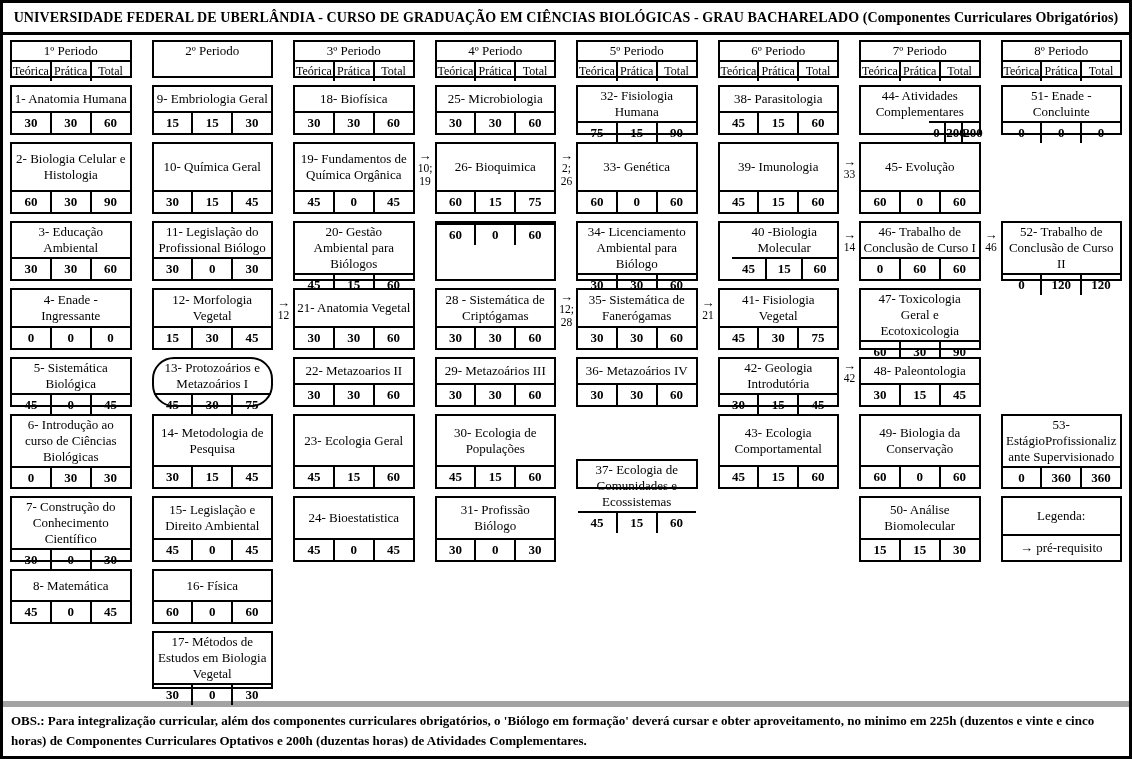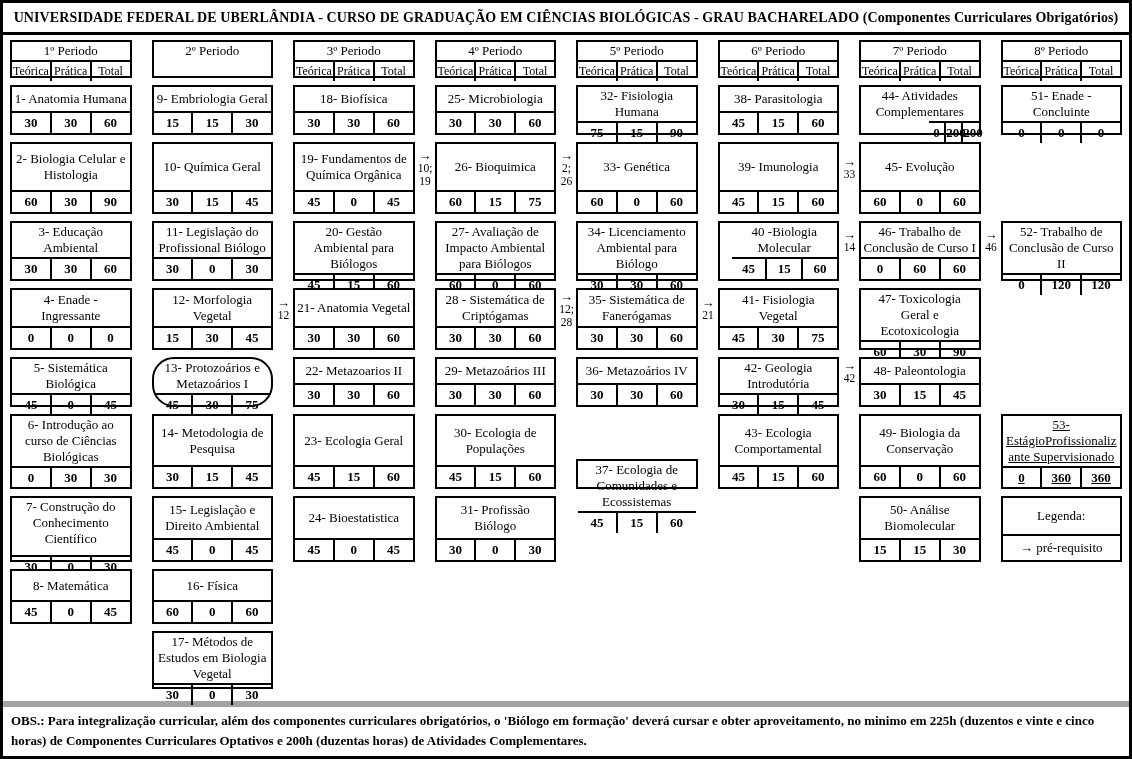--- a/index.html
+++ b/index.html
@@ -320,7 +320,6 @@
         </div>
       </div>
       <div class="box course-box" style="grid-area: 4 / 4;">
-        <div class="btitle">27- Avaliação de Impacto Ambiental para Biólogos</div>
         <div class="nums">
           <div>60</div>
           <div>0</div>

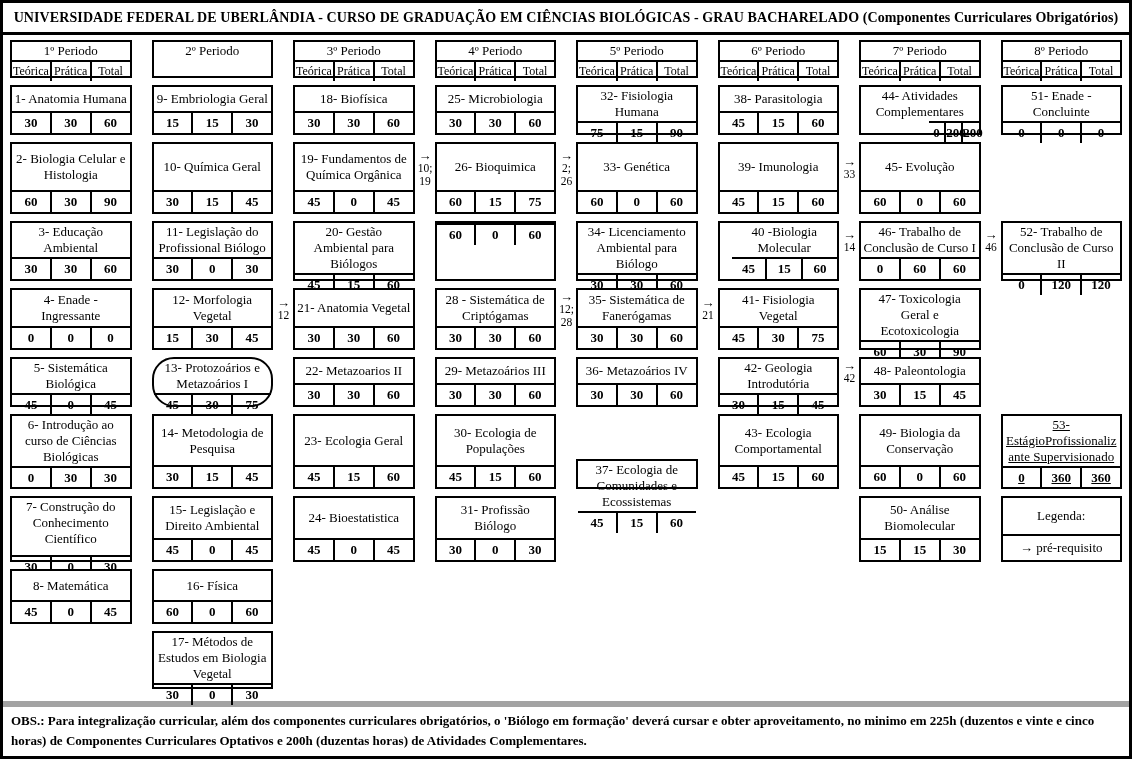--- a/index.html
+++ b/index.html
@@ -586,7 +586,7 @@
           <div>120</div>
         </div>
       </div>
-      <div class="box course-box" style="grid-area: 7 / 8; text-decoration: underline;">
+      <div class="box course-box" style="grid-area: 7 / 8;">
         <div class="btitle">53- EstágioProfissionalizante Supervisionado</div>
         <div class="nums">
           <div>0</div>

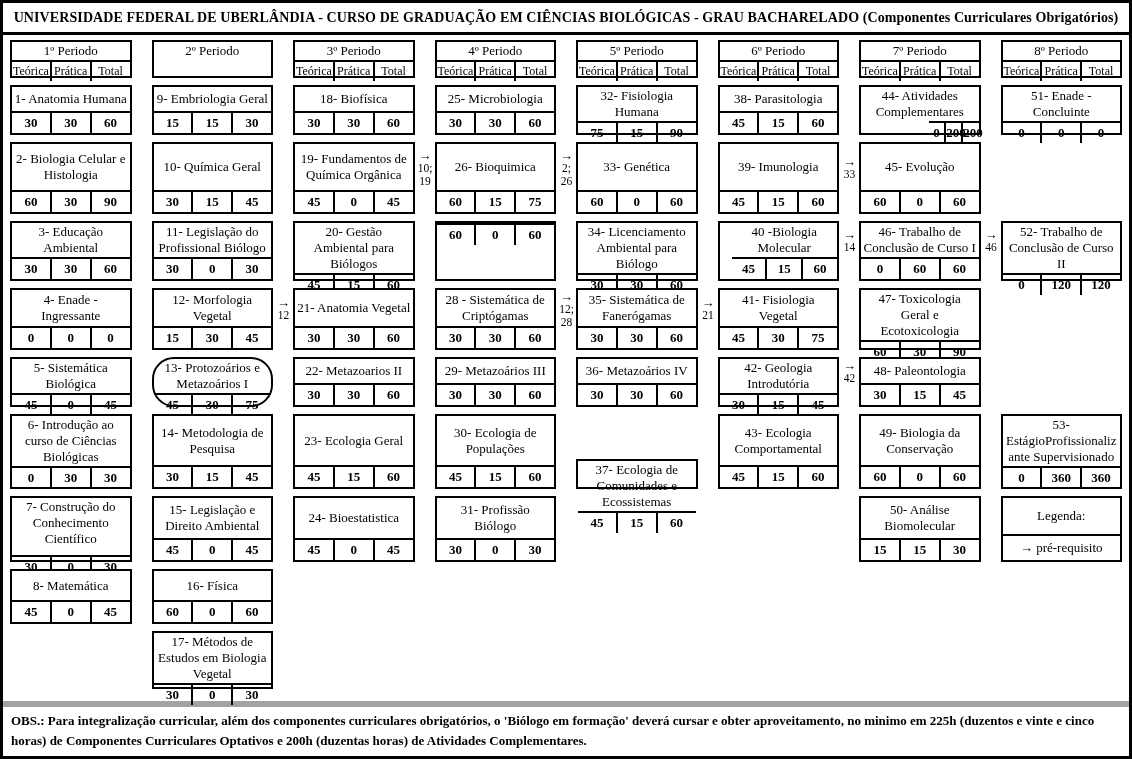--- a/index.html
+++ b/index.html
@@ -127,7 +127,7 @@
           <div>30</div>
         </div>
       </div>
-      <div class="box course-box" style="grid-area: 8 / 1; gap: 7px;">
+      <div class="box course-box" style="grid-area: 8 / 1;">
         <div class="btitle">7- Construção do Conhecimento Científico</div>
         <div class="nums">
           <div>30</div>

